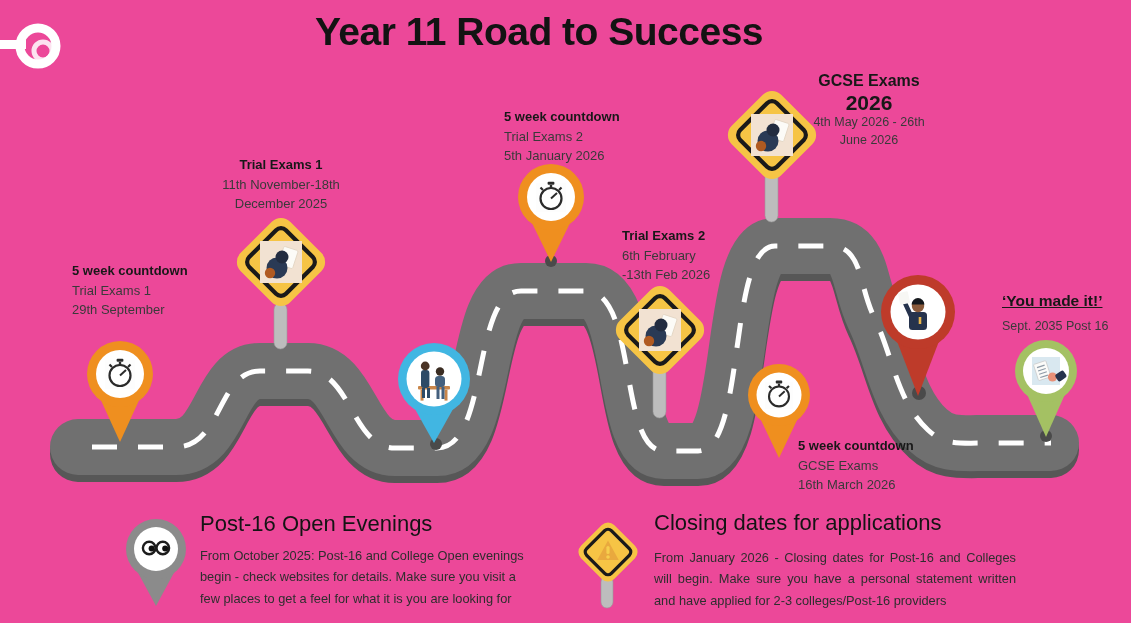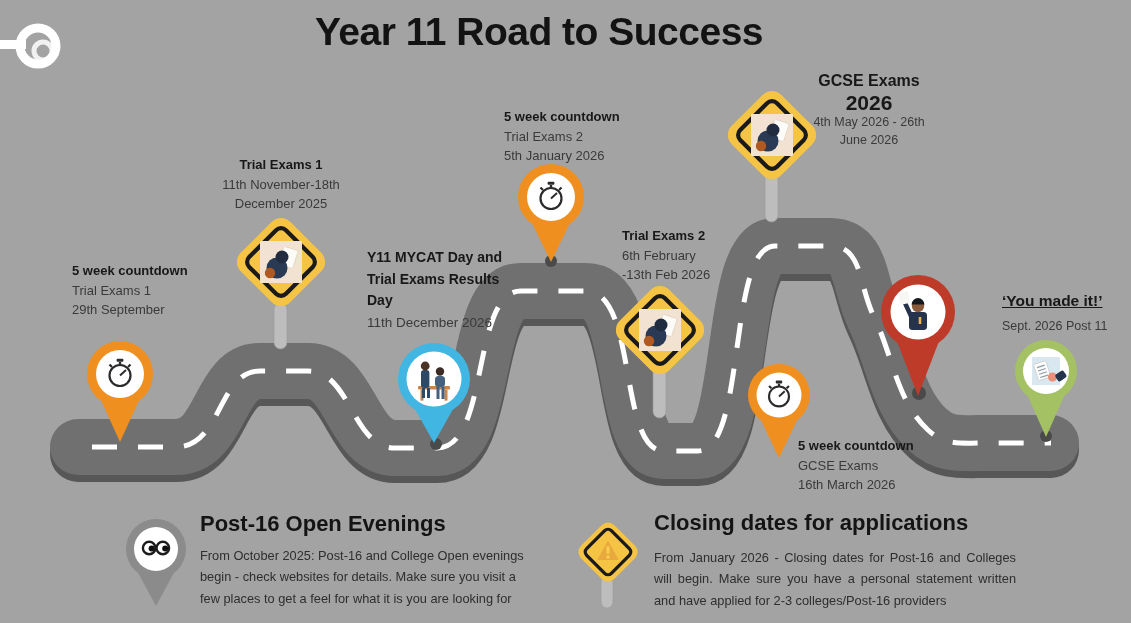--- a/index.html
+++ b/index.html
@@ -34,7 +34,7 @@
 </head>
 <body>
 
-<div class="stage" style="background: #a3a3a3;">
+<div class="stage" style="background: #ec4899;">
 
   <svg class="scene" width="1131" height="623" viewBox="0 0 1131 623">
 

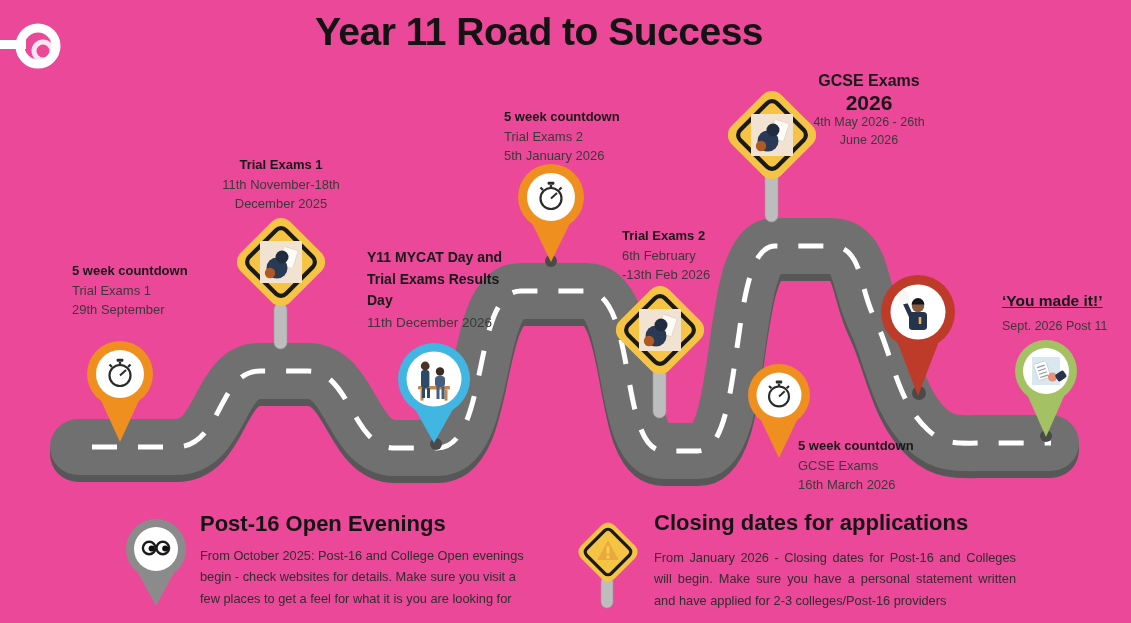--- a/index.html
+++ b/index.html
@@ -233,12 +233,6 @@
     <div>December 2025</div>
   </div>
 
-  <div class="ml mycat" style="left:367px;top:247px;">
-    <div class="b">Y11 MYCAT Day and</div>
-    <div class="b">Trial Exams Results</div>
-    <div class="b">Day</div>
-    <div>11th December 2026</div>
-  </div>
 
   <div class="ml" style="left:504px;top:107px;">
     <div class="b">5 week countdown</div>

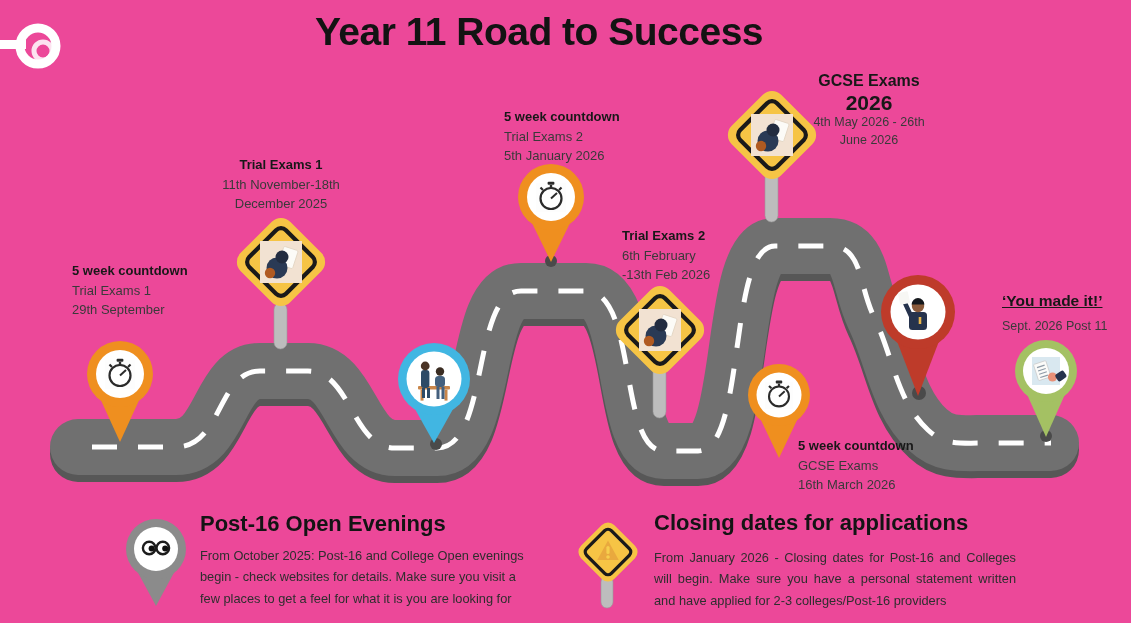--- a/index.html
+++ b/index.html
@@ -262,7 +262,7 @@
 
   <div class="ml made-it" style="left:1002px;top:291px;">
     <div class="b">‘You made it!’</div>
-    <div class="sm">Sept. 2026 Post 11</div>
+    <div class="sm">Sept. 2035 Post 16</div>
   </div>
 
   <div class="foot-head" style="left:200px;top:511px;">Post-16 Open Evenings</div>

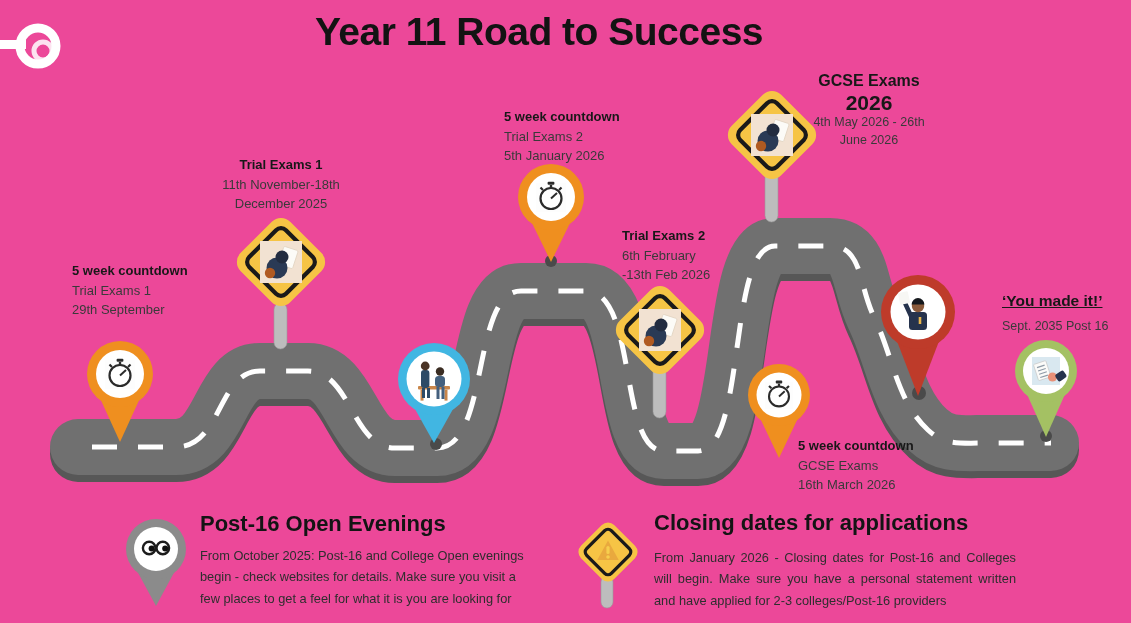--- a/index.html
+++ b/index.html
@@ -27,7 +27,7 @@
   .gcse-block .sm{font-size:12.5px;line-height:17.5px;}
   .made-it .b{font-size:15.5px;text-decoration:underline;}
   .made-it .sm{font-size:12.5px;padding-top:6px;}
-  .foot-head{position:absolute;font-size:22px;font-weight:bold;color:#141414;white-space:nowrap;}
+  .foot-head{position:absolute;font-size:22px;font-weight:normal;color:#141414;white-space:nowrap;}
   .foot-body{position:absolute;font-size:12.8px;line-height:21.4px;color:#2e2e2e;}
   .just{text-align:justify;}
 </style>

